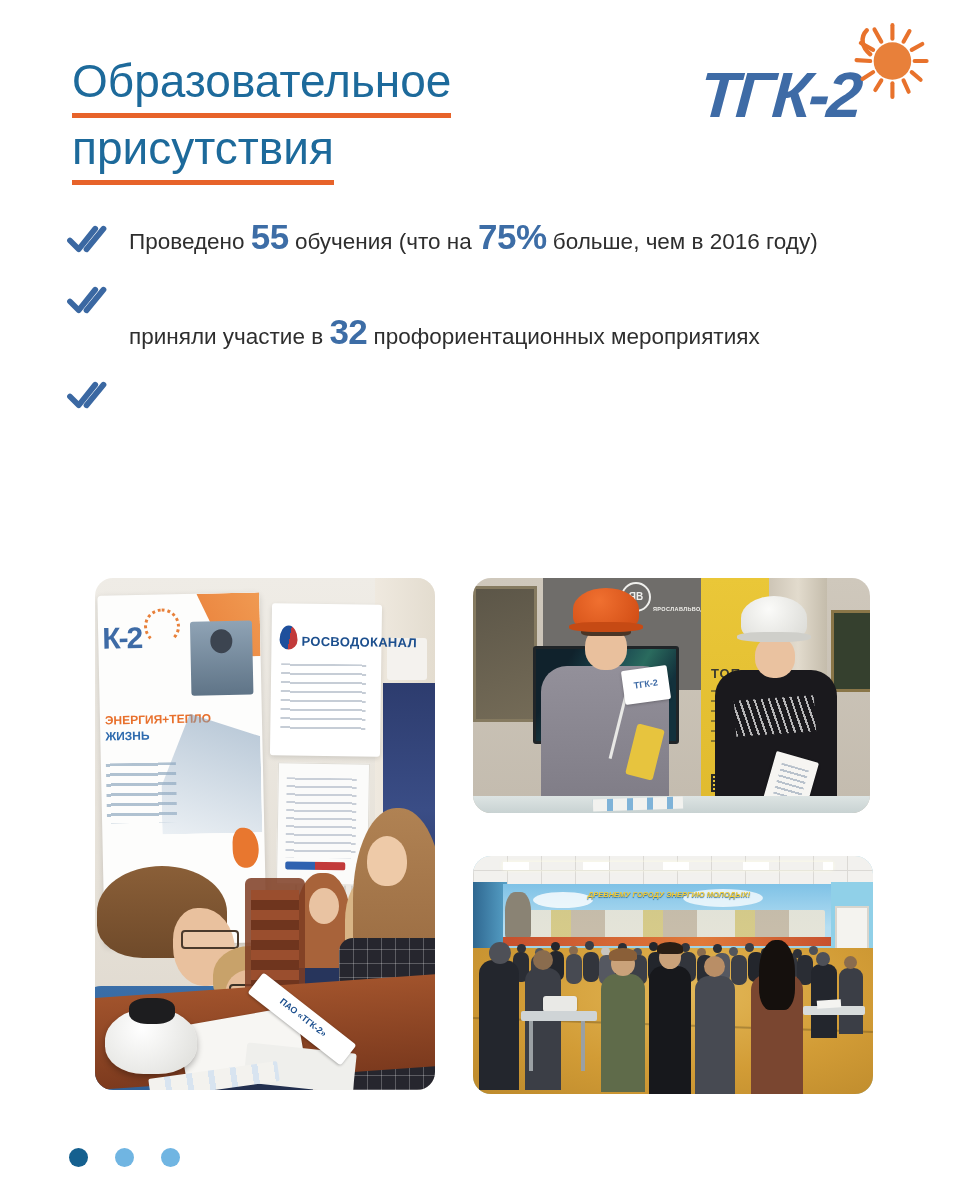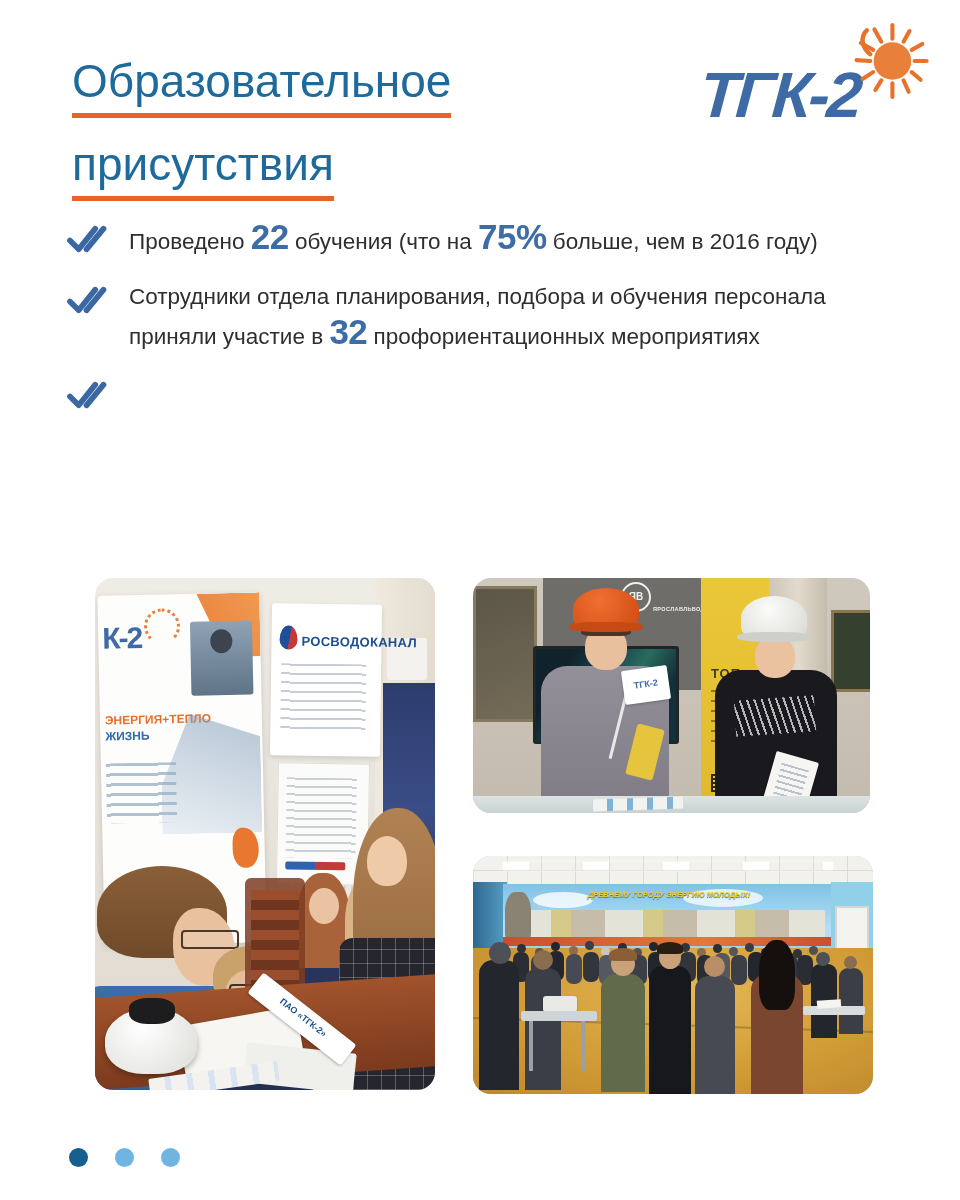--- a/index.html
+++ b/index.html
@@ -10,7 +10,7 @@
   }
   
   .title{position:absolute;left:72px;top:58px;font-size:46px;color:#1d6a9b;line-height:1;}
-  .title-line{display:inline-block;padding-bottom:9px;border-bottom:5px solid #e7632a;margin-bottom:23px;}
+  .title-line{display:inline-block;padding-bottom:9px;border-bottom:5px solid #e7632a;margin-bottom:7px;}
   .logo{position:absolute;left:700px;top:28px;width:220px;height:110px;}
   .logo-text{position:absolute;left:0;bottom:6px;font-size:64px;font-weight:700;letter-spacing:-3px;color:#3e6ba6;font-style:italic;transform:skewX(-4deg);}
   .logo-sun{position:absolute;left:148px;top:-8px;width:82px;height:82px;}

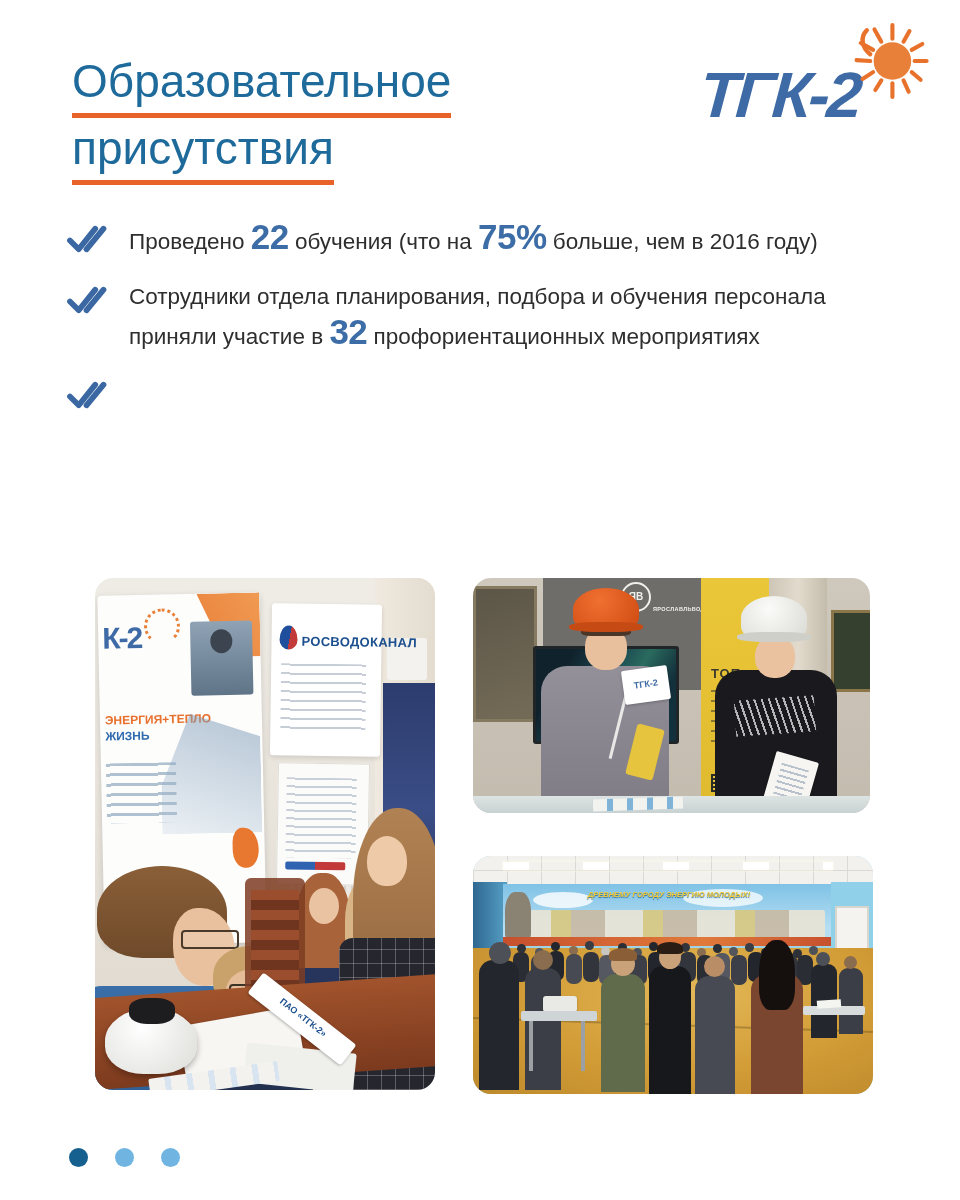--- a/index.html
+++ b/index.html
@@ -80,7 +80,7 @@
         <path d="M3.5 16 L12 24.5 L28 4.5" stroke="#3b68a2" stroke-width="5.5" fill="none" stroke-linecap="round" stroke-linejoin="round"></path>
         <path d="M19.5 24.5 L36 4.5" stroke="#3b68a2" stroke-width="5.5" fill="none" stroke-linecap="round"></path>
       </svg>
-      <div class="btext"><span>Проведено </span><span class="num">22</span><span> обучения (что на </span><span class="num">75%</span><span> больше, чем в 2016 году)</span></div>
+      <div class="btext"><span>Проведено </span><span class="num">55</span><span> обучения (что на </span><span class="num">75%</span><span> больше, чем в 2016 году)</span></div>
     </div>
 
 

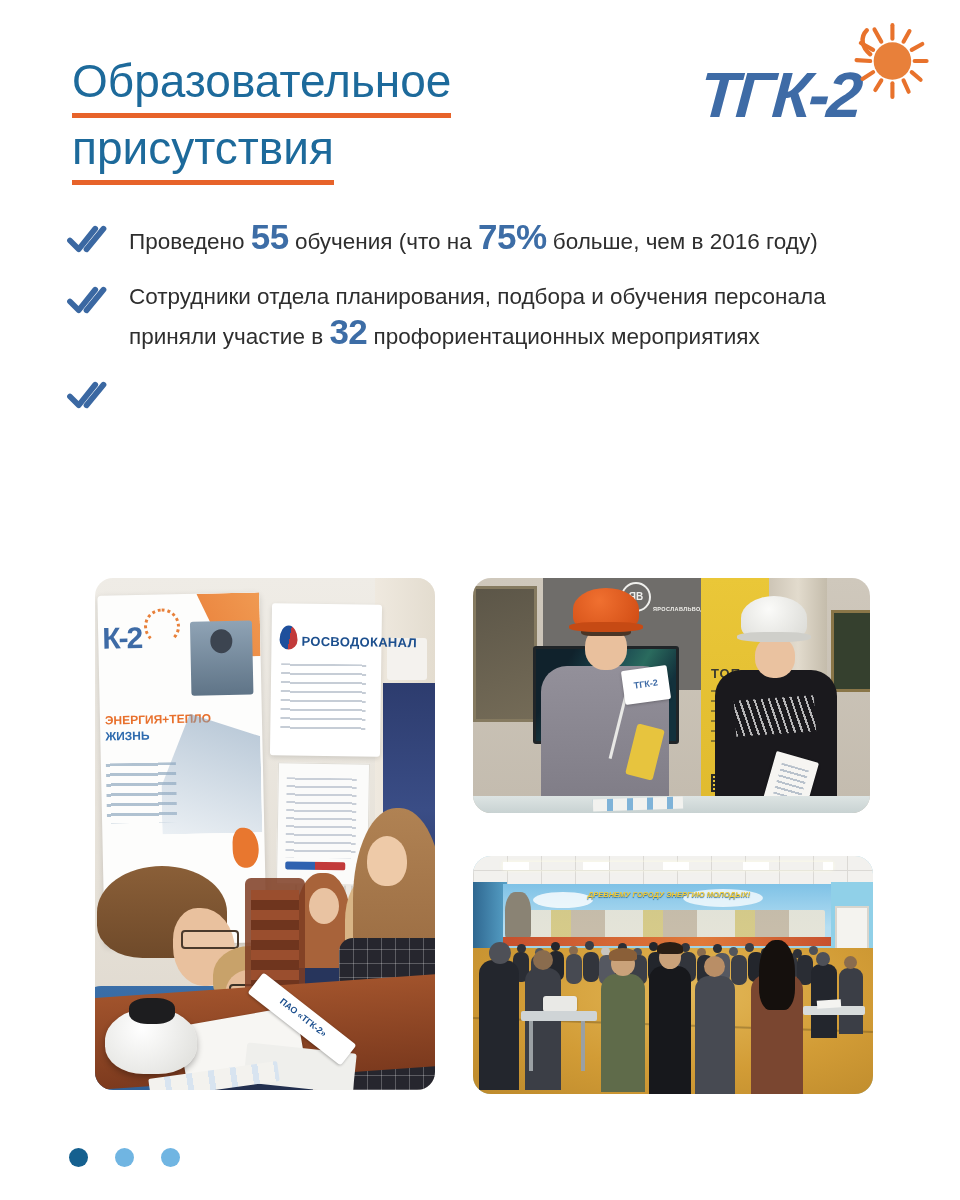--- a/index.html
+++ b/index.html
@@ -89,7 +89,7 @@
         <path d="M3.5 16 L12 24.5 L28 4.5" stroke="#3b68a2" stroke-width="5.5" fill="none" stroke-linecap="round" stroke-linejoin="round"></path>
         <path d="M19.5 24.5 L36 4.5" stroke="#3b68a2" stroke-width="5.5" fill="none" stroke-linecap="round"></path>
       </svg>
-      <div class="btext"><span>Сотрудники отдела планирования, подбора и обучения персонала</span><br><span>приняли участие в </span><span class="num">32</span><span> профориентационных мероприятиях</span></div>
+      <div class="btext"><br><span>приняли участие в </span><span class="num">32</span><span> профориентационных мероприятиях</span></div>
     </div>
 
     <div class="bullet">

